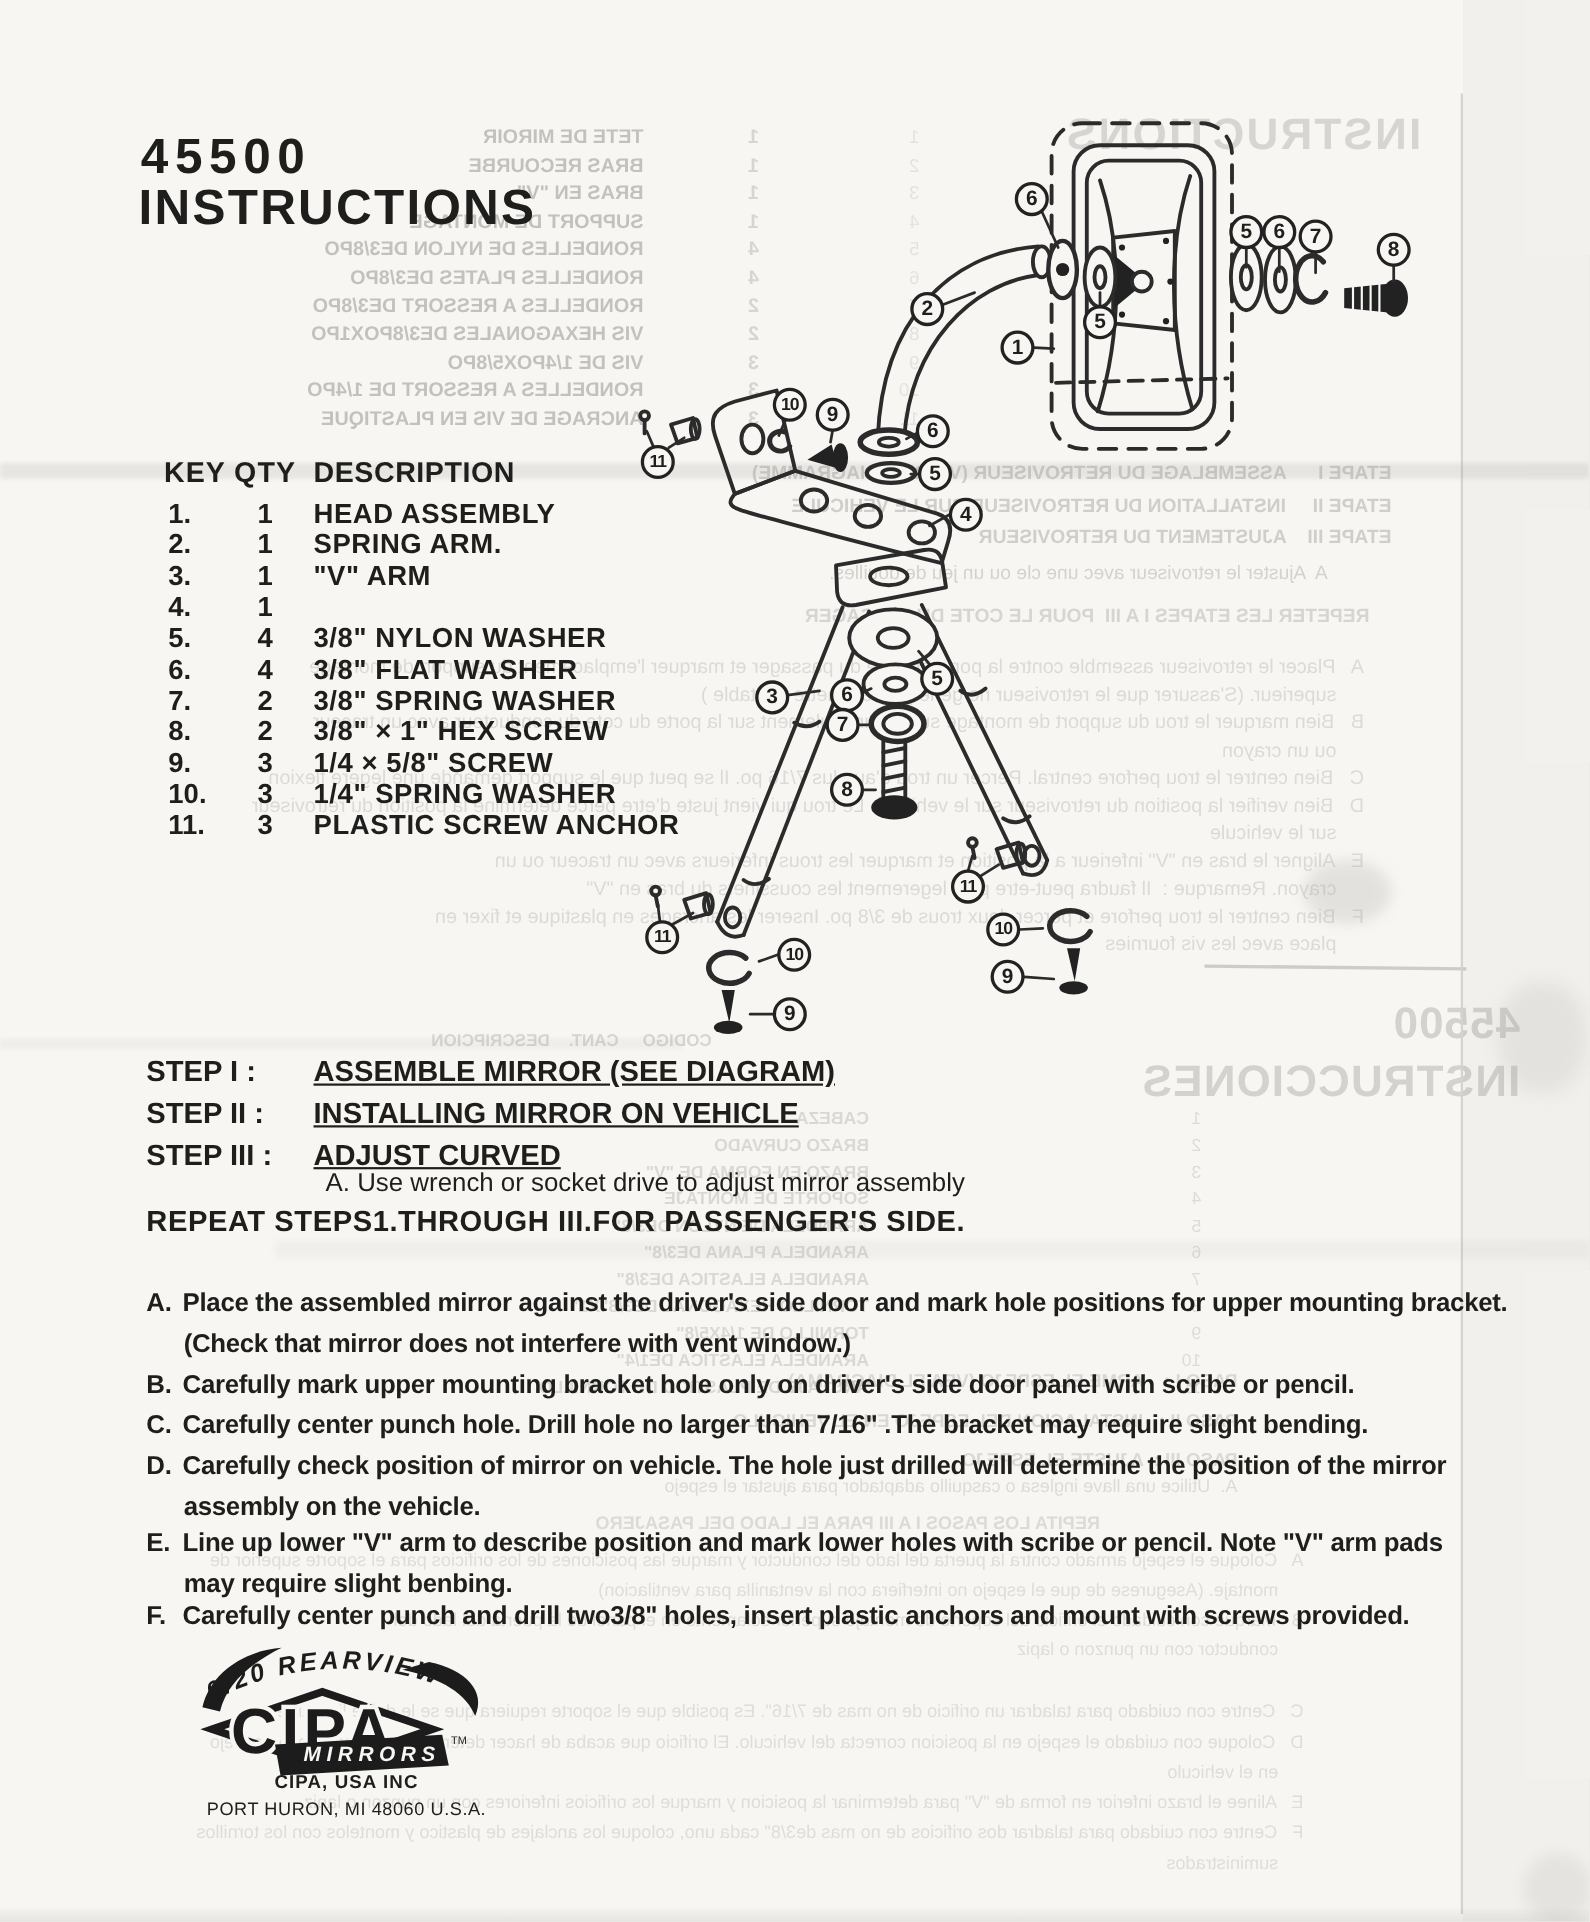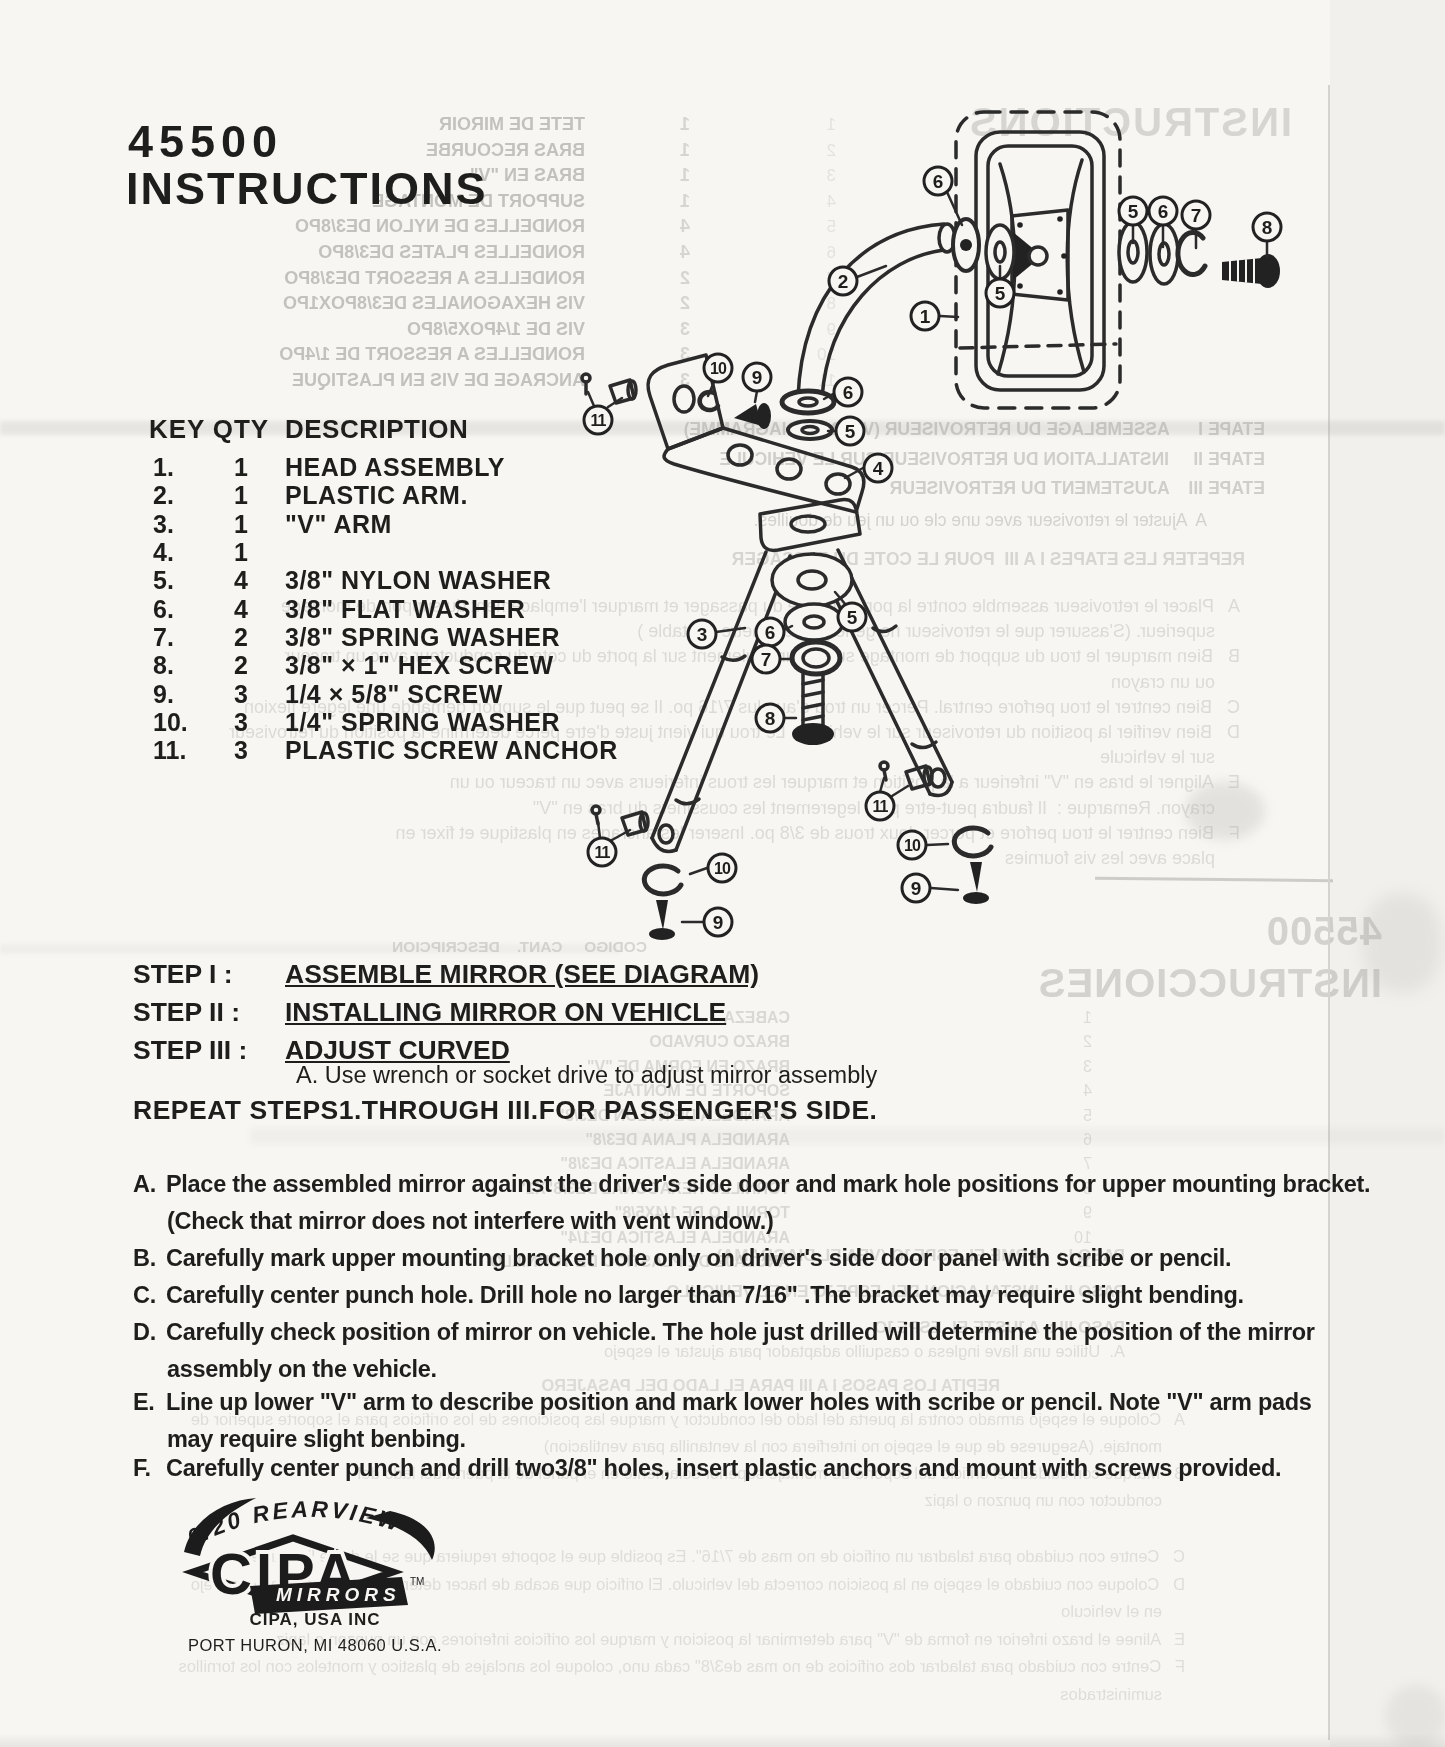--- a/index.html
+++ b/index.html
@@ -123,7 +123,7 @@
         <div class="prow">
           <span class="c-key">2.</span>
           <span class="c-qty">1</span>
-          <span class="c-desc">PLASTIC ARM.</span>
+          <span class="c-desc">SPRING ARM.</span>
         </div>
         <div class="prow">
           <span class="c-key">3.</span>

